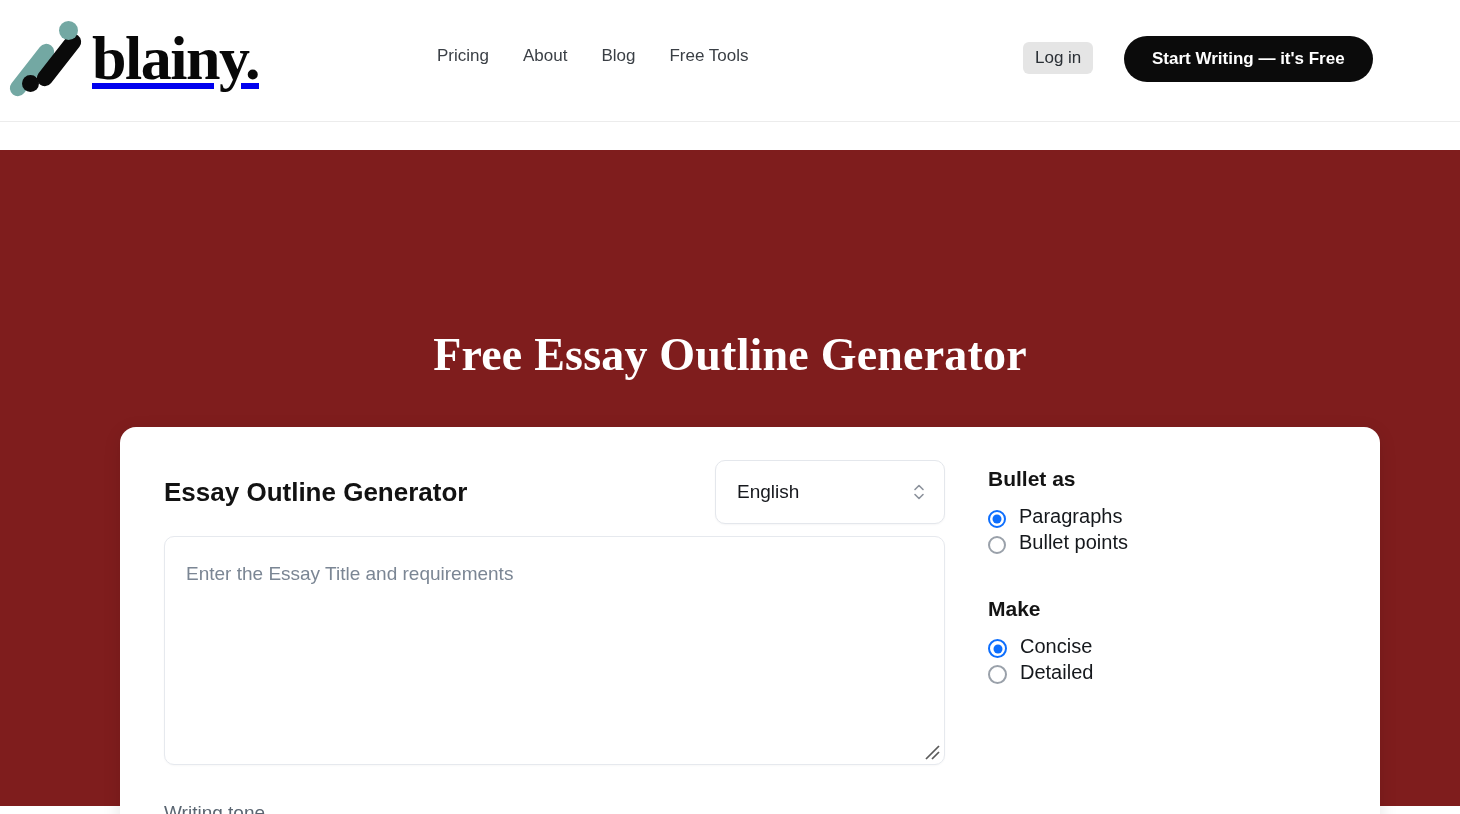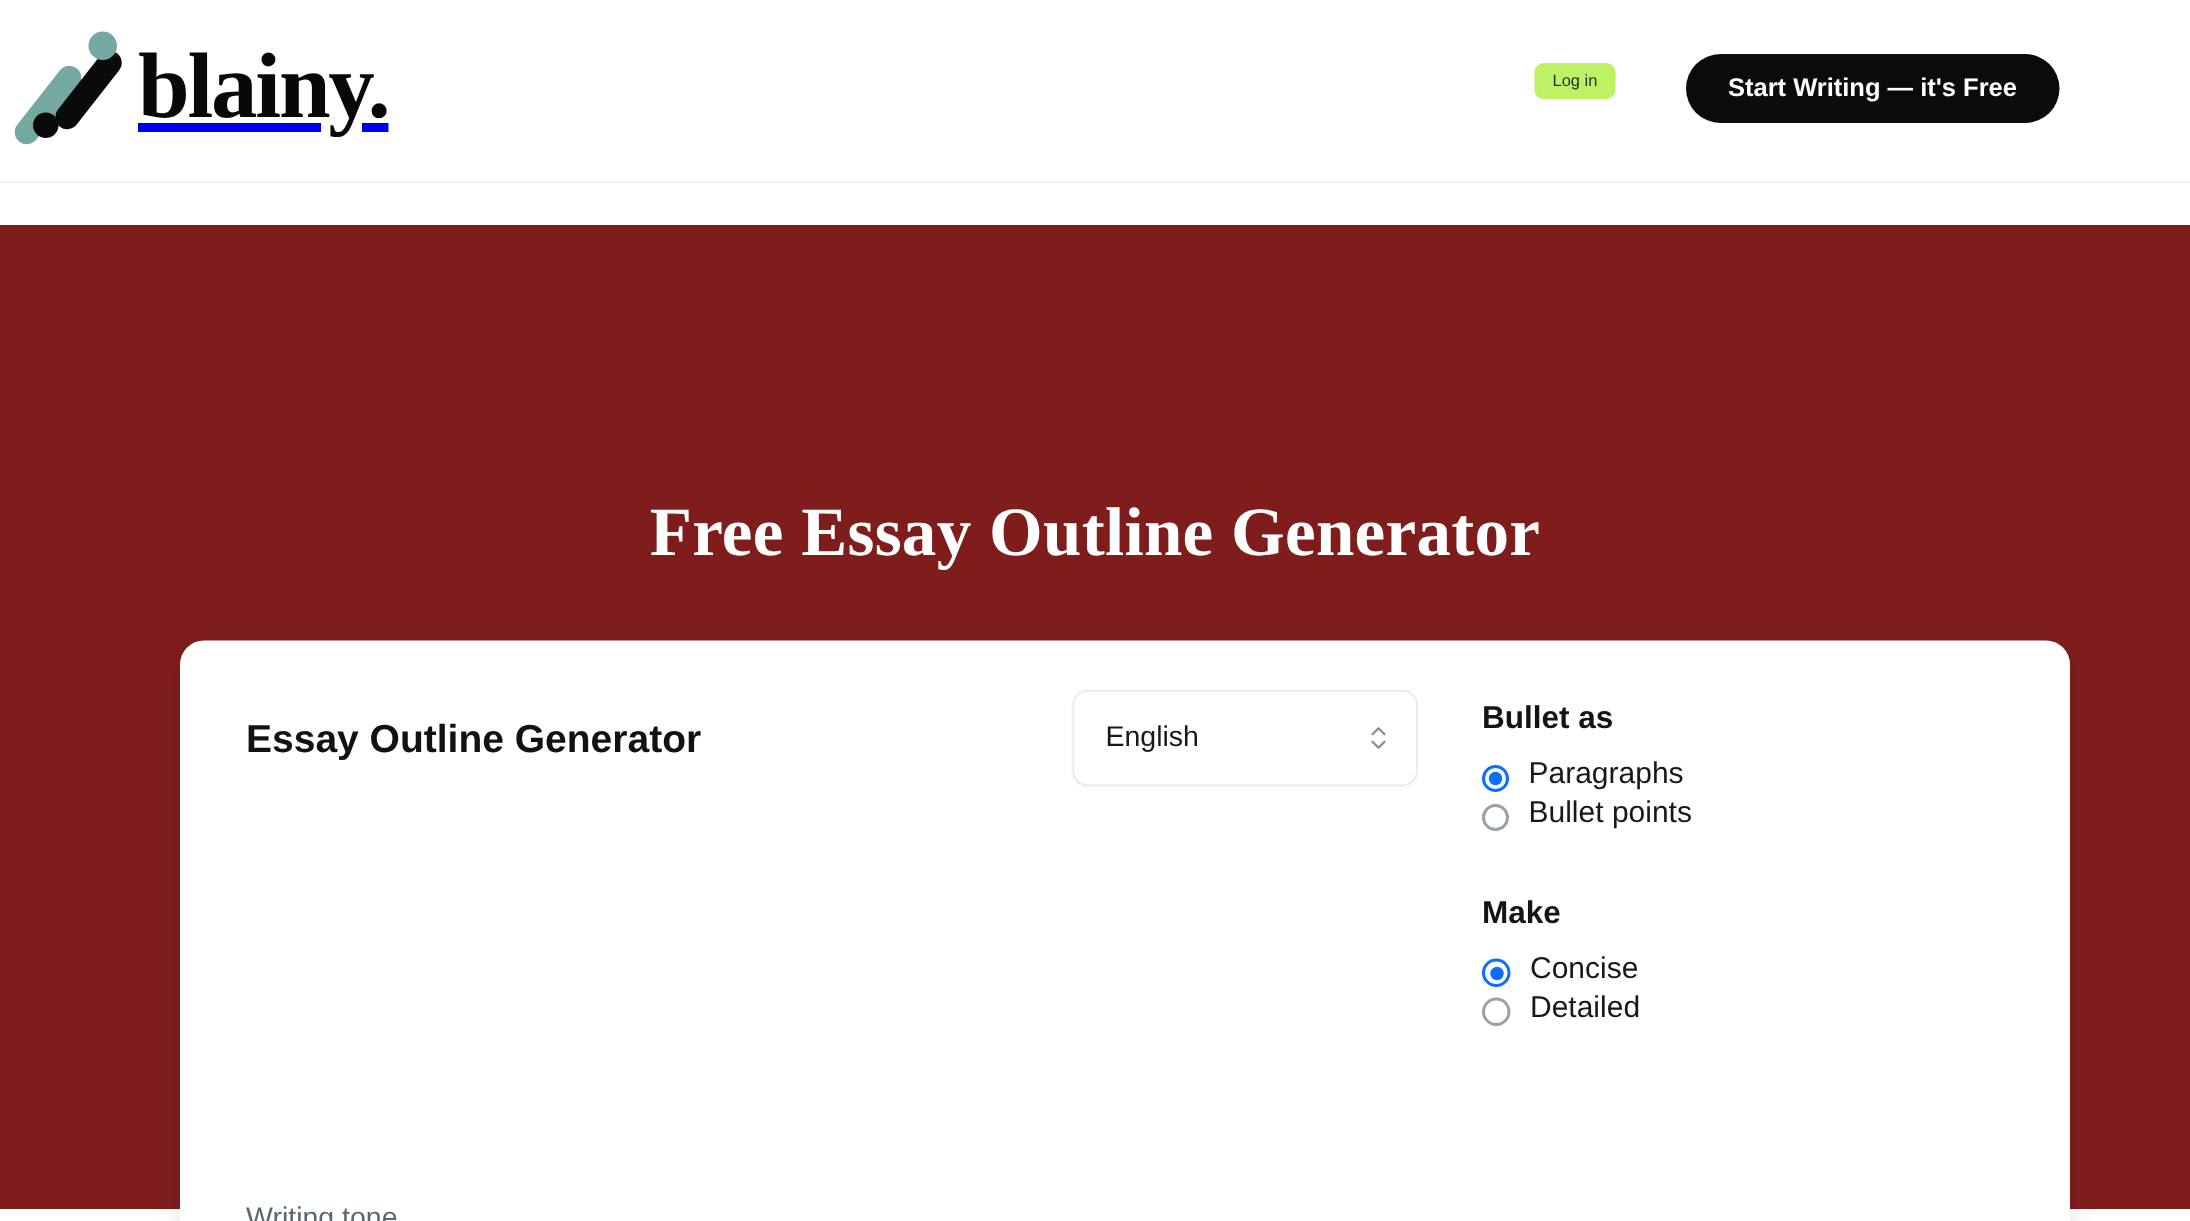--- a/index.html
+++ b/index.html
@@ -267,6 +267,12 @@
     <span class="logo-text">blainy.</span>
   </a>
 
+  <nav class="nav">
+    <a href="#">Pricing</a>
+    <a href="#">About</a>
+    <a href="#">Blog</a>
+    <a href="#">Free Tools</a>
+  </nav>
 
   <button class="login-btn">Log in</button>
   <button class="start-btn">Start Writing — it's Free</button>

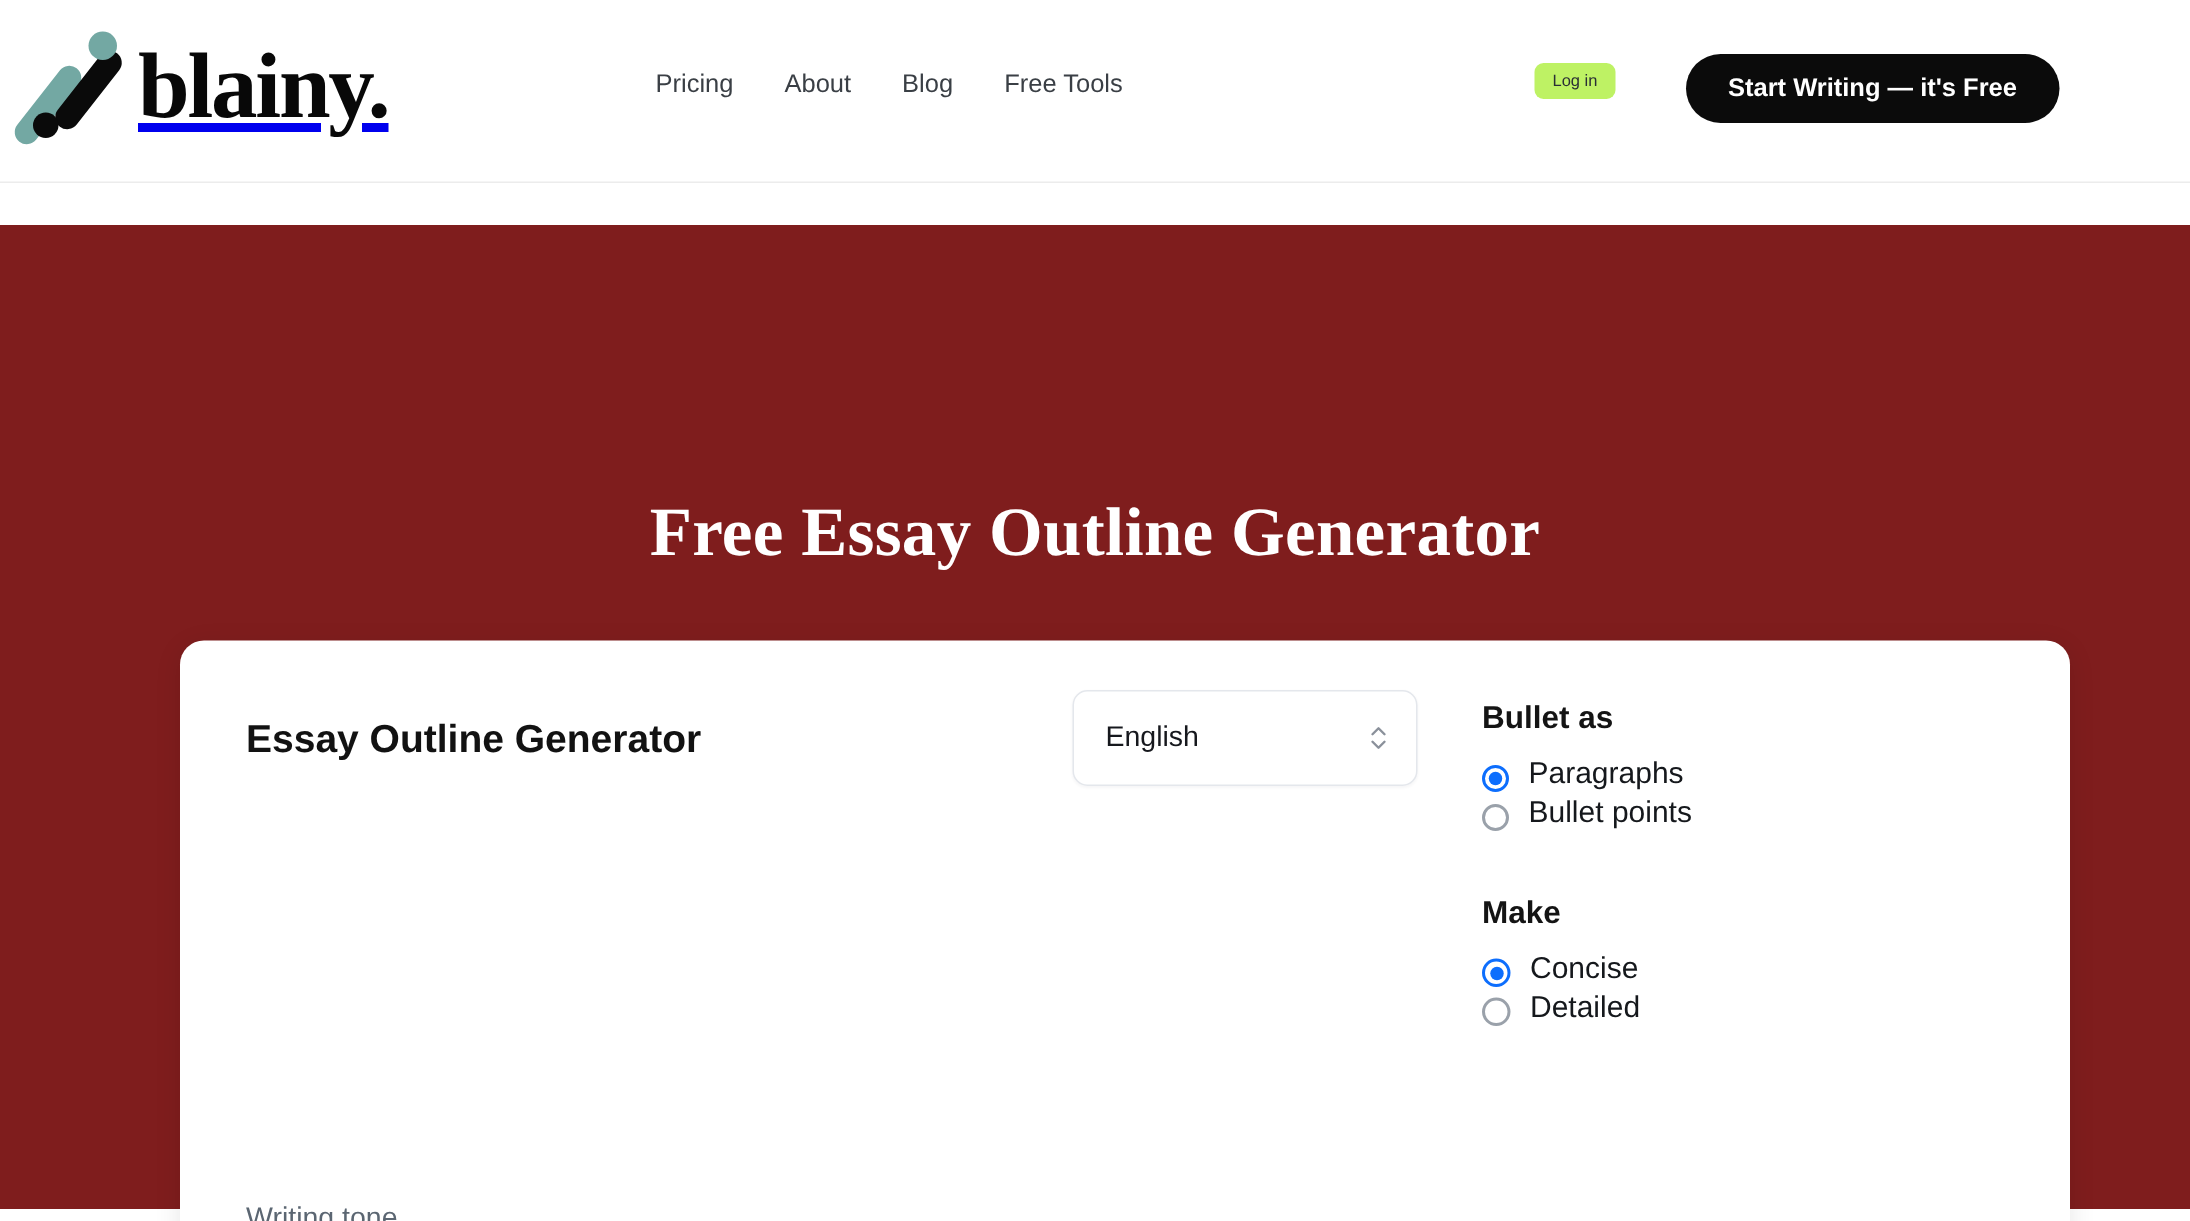--- a/index.html
+++ b/index.html
@@ -86,9 +86,9 @@
   .login-btn {
     position: absolute;
     left: 1023px; top: 42px;
-    font-size: 11px;
+    font-size: 17px;
     color: #2a2f35;
-    background: #bef264;
+    background: #e5e5e5;
     border: none;
     border-radius: 6px;
     padding: 6px 12px;

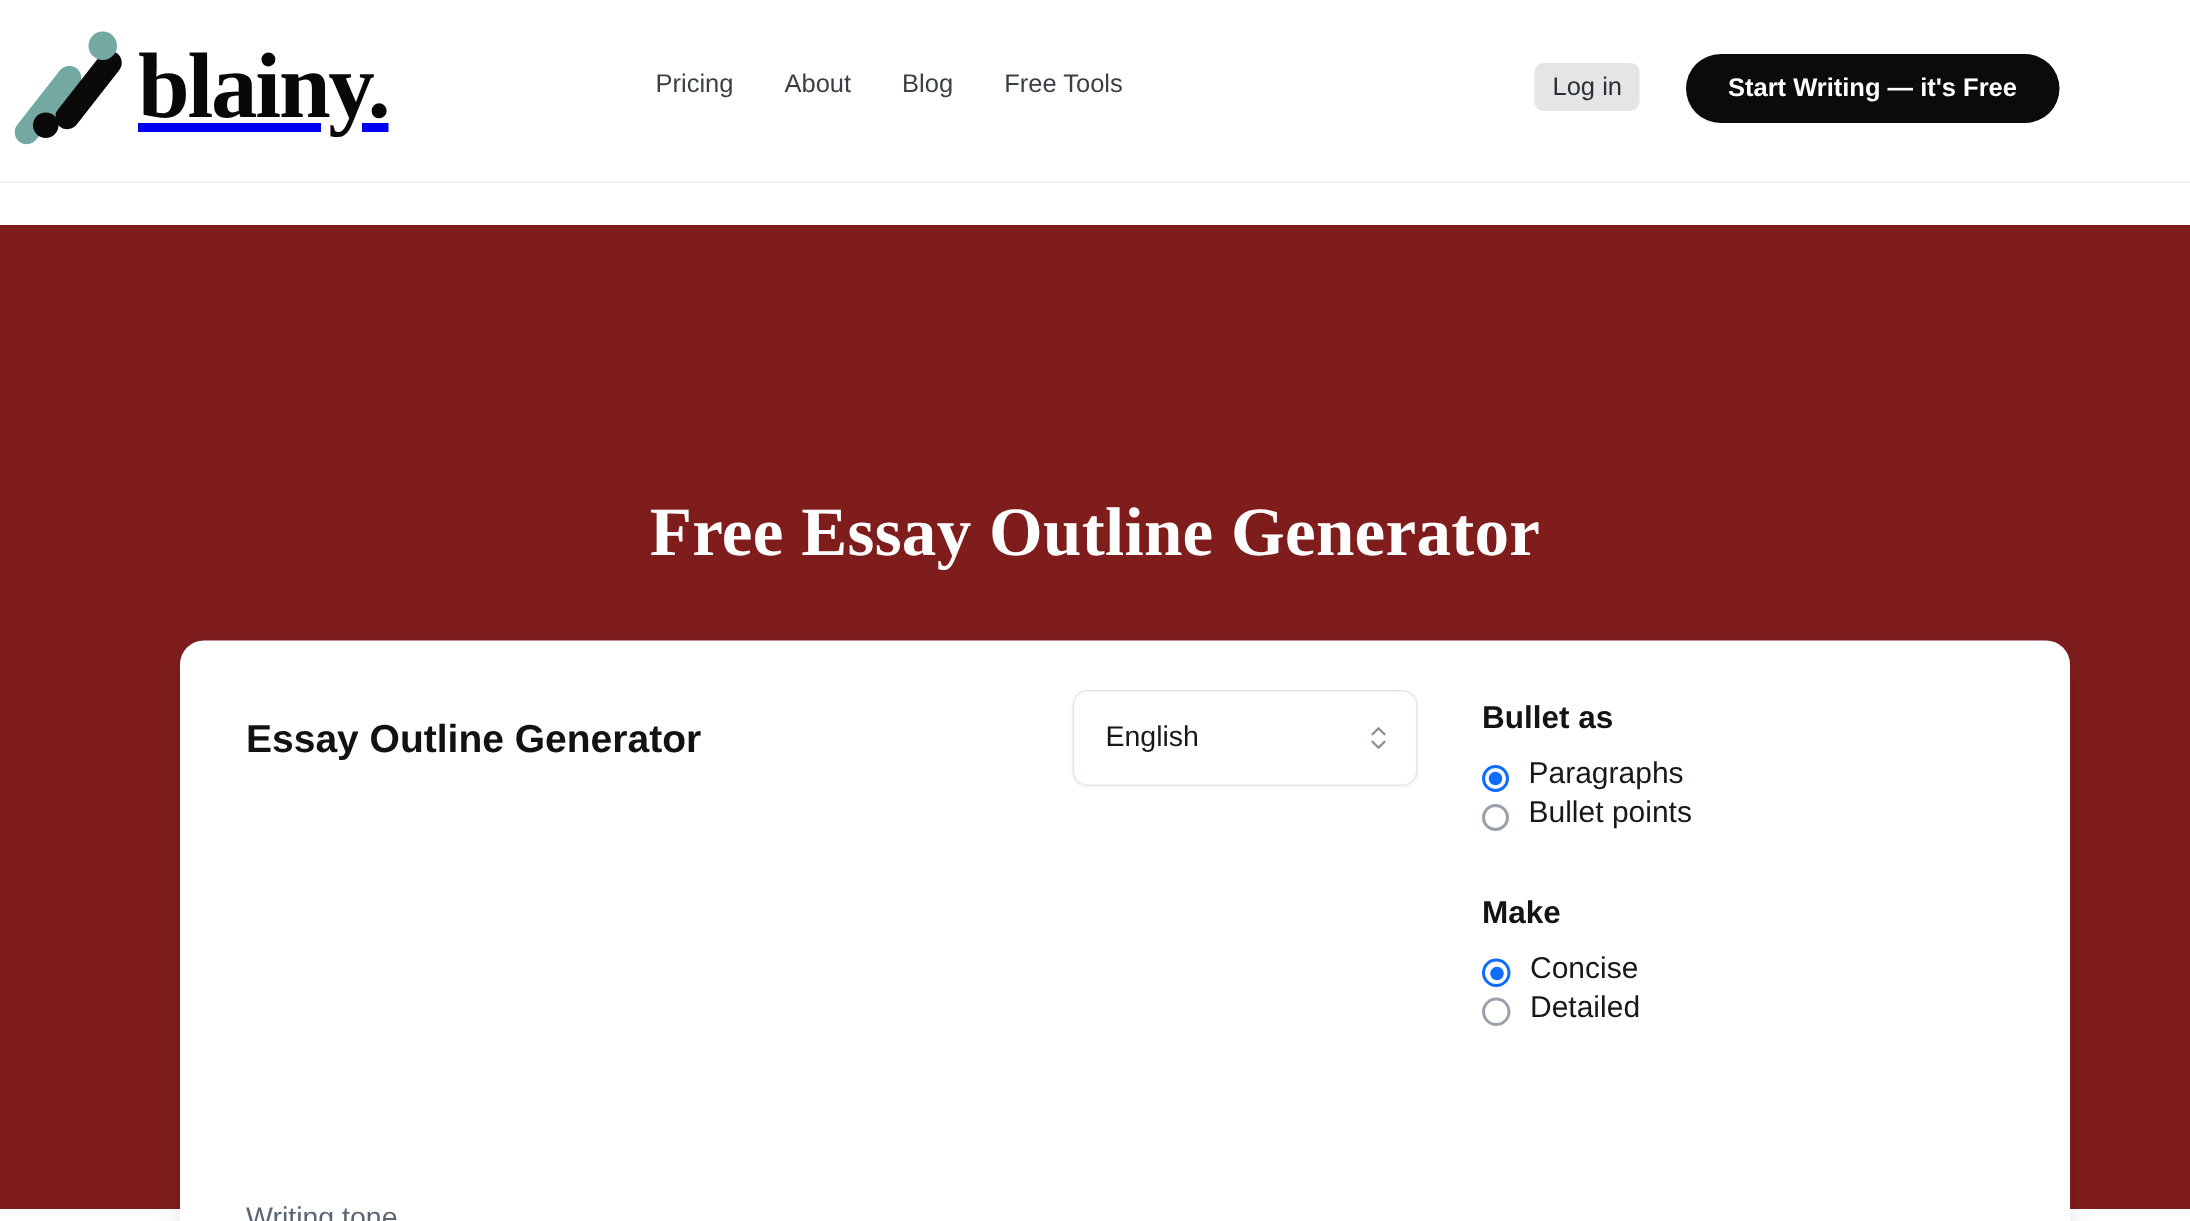--- a/index.html
+++ b/index.html
@@ -296,6 +296,15 @@
       </span>
     </div>
 
+    <div class="ta-wrap">
+      <div class="ta-placeholder">Enter the Essay Title and requirements</div>
+      <span class="ta-resize">
+        <svg width="18" height="18" viewBox="0 0 18 18">
+          <path d="M17 4 L4 17" stroke="#5a5a5a" stroke-width="1.7"></path>
+          <path d="M17 10 L10 17" stroke="#5a5a5a" stroke-width="1.7"></path>
+        </svg>
+      </span>
+    </div>
 
     <div class="tone-label">Writing tone</div>
 

